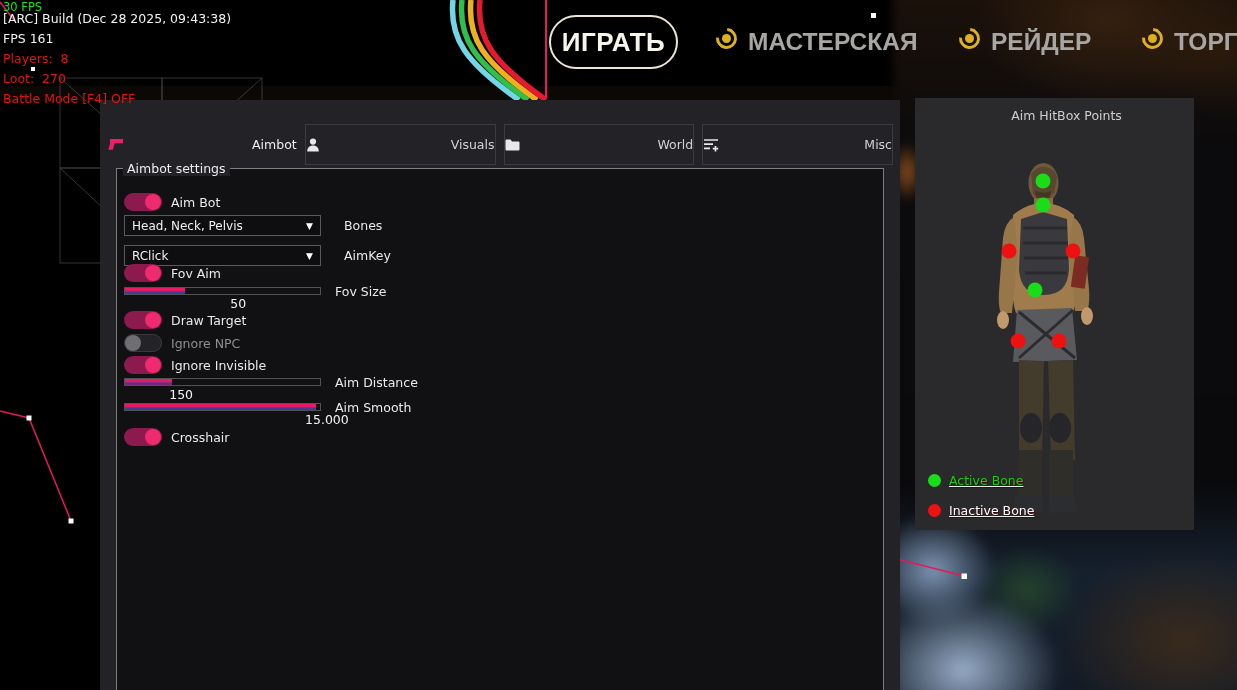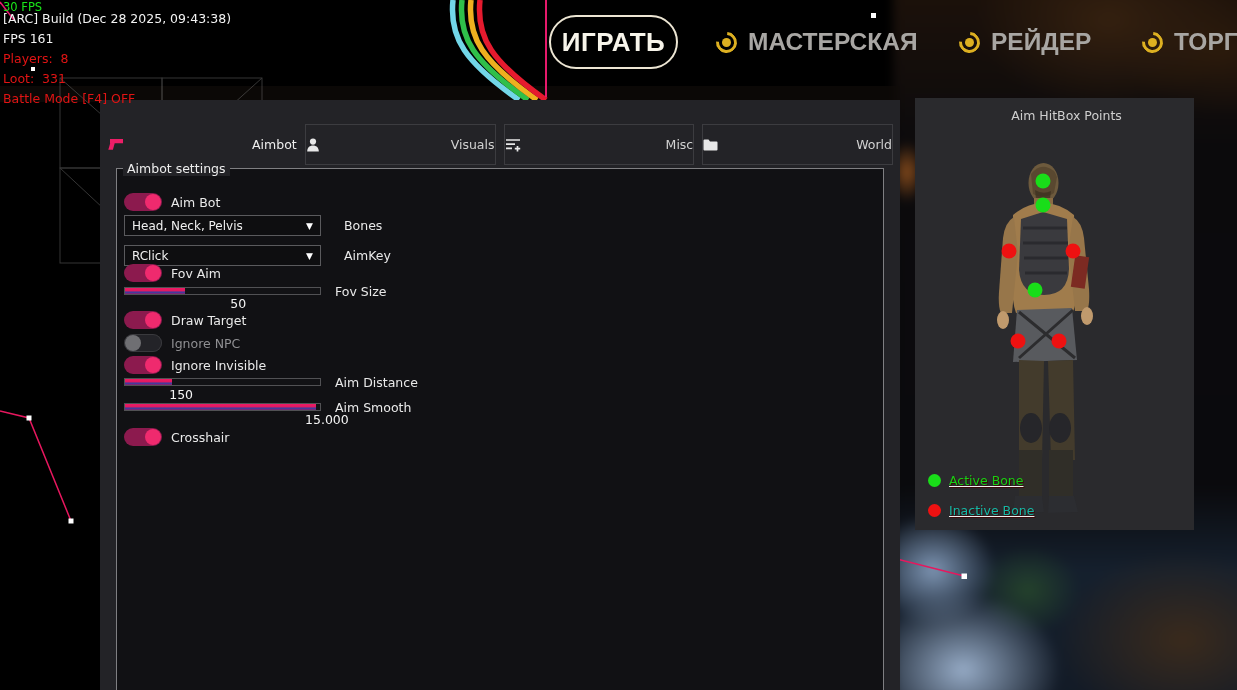--- a/index.html
+++ b/index.html
@@ -48,7 +48,7 @@
     display:flex; align-items:center; justify-content:center;
     color:#f7f4ea; font-size:26px; font-weight:bold; letter-spacing:.5px;
   }
-  .nav-item { position:absolute; top:28px; display:flex; align-items:center; gap:11px;
+  .nav-item { position:absolute; top:28px; display:flex; gap:11px;
               color:#a8a6a3; font-size:24.5px; font-weight:bold; white-space:nowrap; }
   .coin { position:relative; width:21px; height:21px; flex:0 0 21px; }
   .coin::before { content:''; position:absolute; inset:0; border-radius:50%;

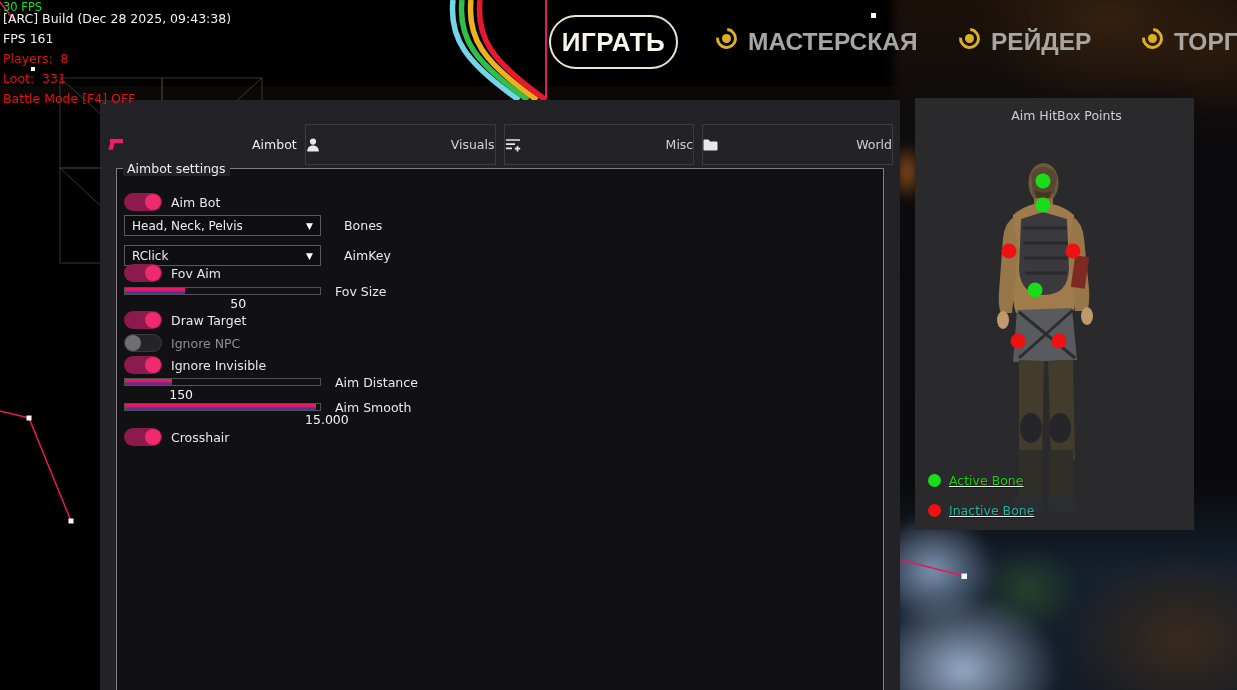--- a/index.html
+++ b/index.html
@@ -166,7 +166,7 @@
   <div class="w">[ARC] Build (Dec 28 2025, 09:43:38)</div>
   <div class="w">FPS 161</div>
   <div class="r">Players:  8</div>
-  <div class="r">Loot:  331</div>
+  <div class="r">Loot:  270</div>
   <div class="r">Battle Mode [F4] OFF</div>
 </div>
 

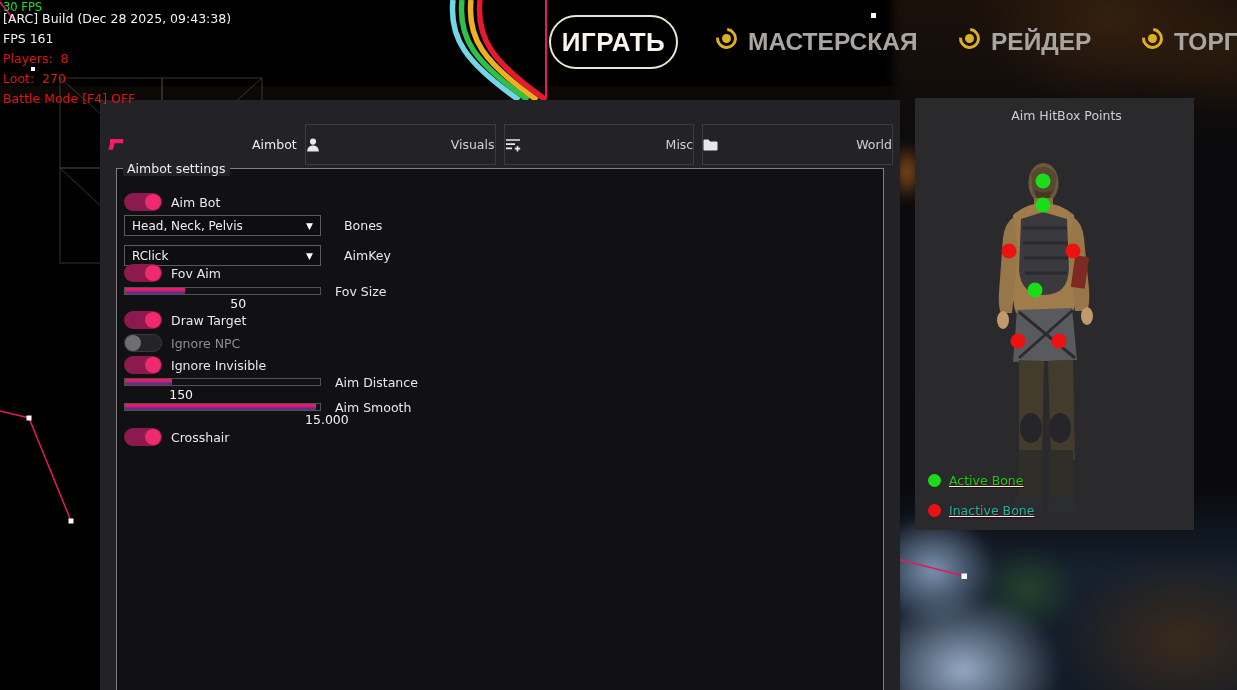--- a/index.html
+++ b/index.html
@@ -208,19 +208,19 @@
     </div>
     <div class="tab">
       <span class="t-icon">
+        <svg width="15" height="12" viewBox="0 0 15 12">
+            <path d="M0.5,1.5 q0,-1 1,-1 h4 l1.5,2 h6.5 q1,0 1,1 v7 q0,1 -1,1 h-12 q-1,0 -1,-1 z" fill="#e8e8e8"></path>
+          </svg>
+      </span>
+      <span class="tab-label">World</span>
+    </div>
+    <div class="tab">
+      <span class="t-icon">
         <svg width="16" height="14" viewBox="0 0 16 14" stroke="#e8e8e8" stroke-width="1.7" fill="none">
             <path d="M1,2 h14 M1,6.2 h9 M1,10.4 h6 M12.5,8 v5.4 M9.8,10.7 h5.4"></path>
           </svg>
       </span>
       <span class="tab-label">Misc</span>
-    </div>
-    <div class="tab">
-      <span class="t-icon">
-        <svg width="15" height="12" viewBox="0 0 15 12">
-            <path d="M0.5,1.5 q0,-1 1,-1 h4 l1.5,2 h6.5 q1,0 1,1 v7 q0,1 -1,1 h-12 q-1,0 -1,-1 z" fill="#e8e8e8"></path>
-          </svg>
-      </span>
-      <span class="tab-label">World</span>
     </div>
   </div>
 

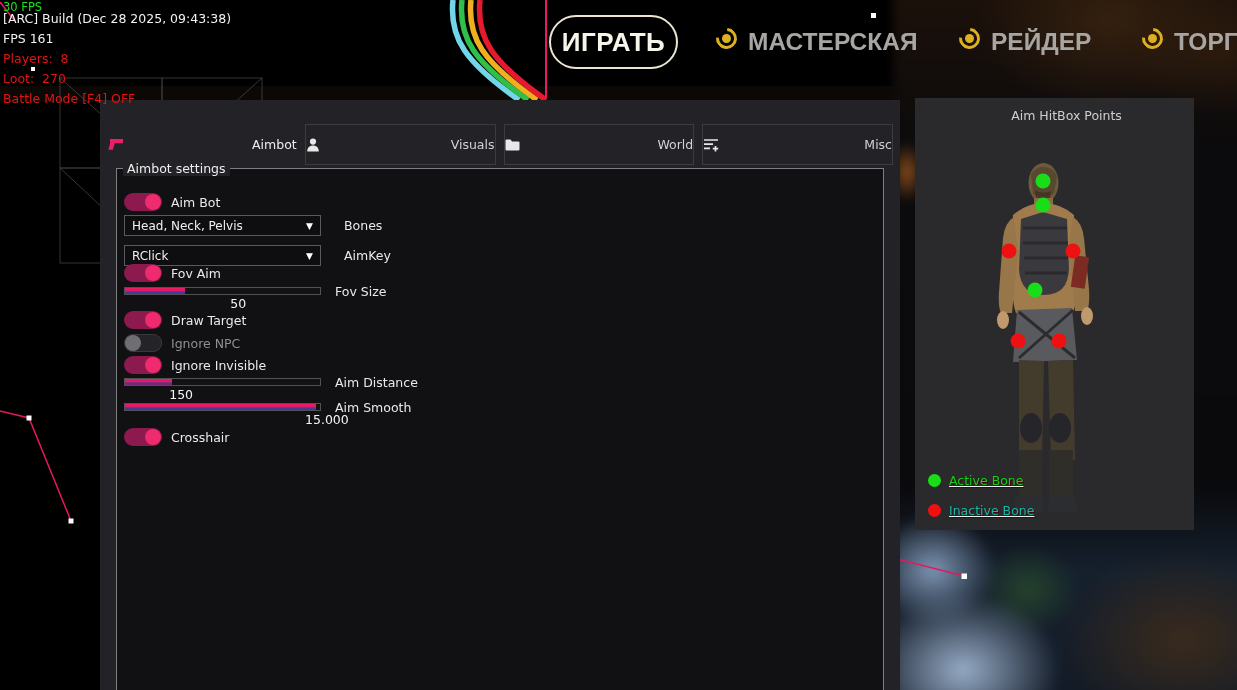--- a/index.html
+++ b/index.html
@@ -114,7 +114,7 @@
   .lg-dot.inactive { background:#ee1111; }
   .lg-label { font-size:12.5px; text-shadow:1px 1px 0 #3d0b0b; }
   .lg-label.active { color:#15cf15; }
-  .lg-label.inactive { color:#14b8a6; }
+  .lg-label.inactive { color:#ffffff; }
 </style>
 </head>
 <body>

